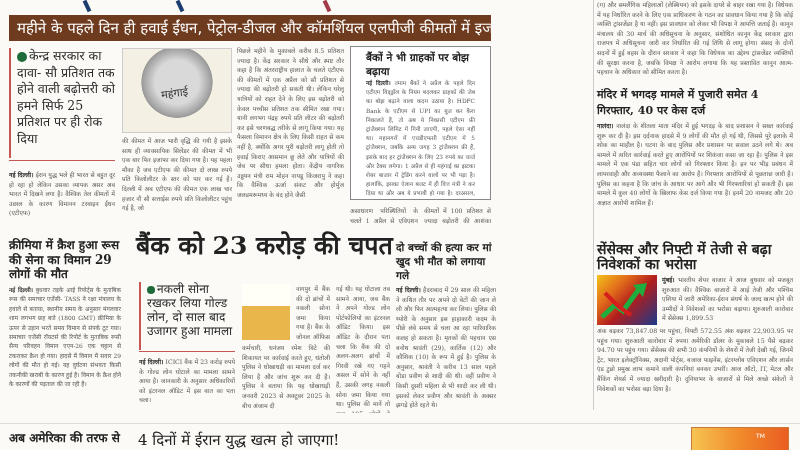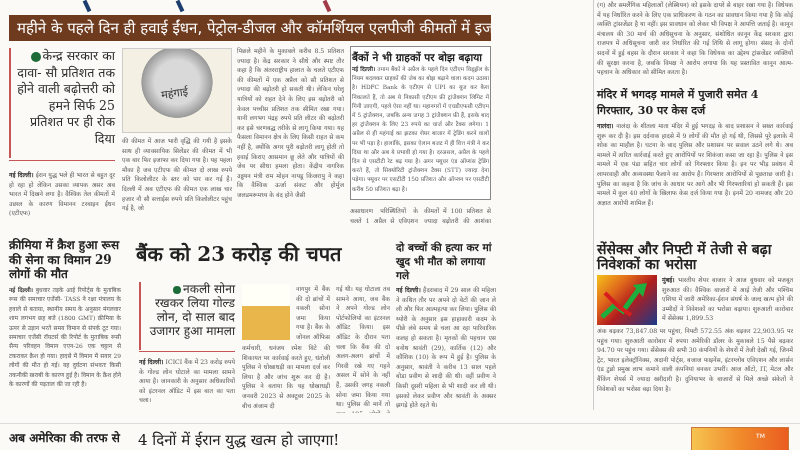--- a/index.html
+++ b/index.html
@@ -10,7 +10,7 @@
   .dateline { font-weight: bold; color: #333; }
   .banner { left: 9px; top: 15px; width: 482px; height: 26px; background: #6e3b1f; color: #fff; font-size: 15px; line-height: 26px; padding-left: 8px; white-space: nowrap; overflow: hidden; }
   .topdecor { top: 0; height: 12px; width: 4px; transform: rotate(-25deg); }
-  .pullquote { border-left: 2px solid #c65555; padding-left: 6px; font-family: "DejaVu Serif", serif; color: #2a2a2a; text-align: right; }
+  .pullquote { border-left: 2px solid #c65555; padding-left: 6px; font-family: "DejaVu Serif", serif; color: #2a2a2a; }
   .bullet { display: inline-block; width: 10px; height: 10px; border-radius: 50%; background: #1e6b3a; vertical-align: middle; margin-right: 2px; }
   .head2 { font-family: "DejaVu Serif", serif; color: #222; font-weight: bold; }
   .boxed { border: 1px solid #888; background: #fff; }

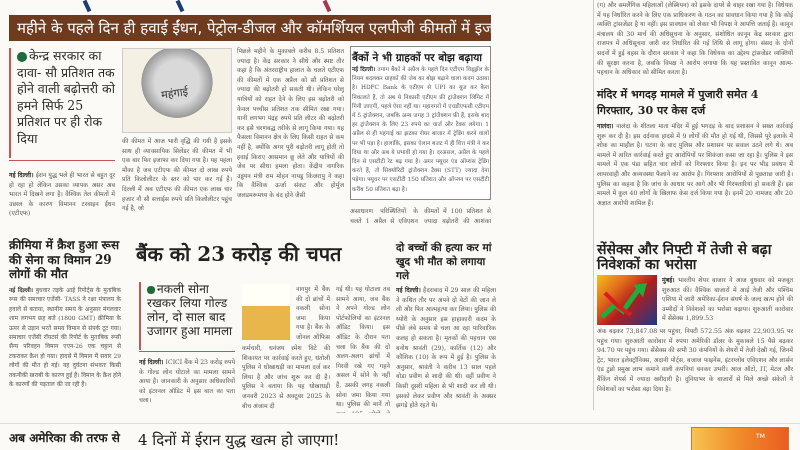--- a/index.html
+++ b/index.html
@@ -52,7 +52,7 @@
   <span>पिछले महीने के मुकाबले करीब 8.5 प्रतिशत ज्यादा है। केंद्र सरकार ने सीधे और स्पष्ट तौर कहा है कि अंतरराष्ट्रीय हालात के चलते एटीएफ की कीमतों में एक अप्रैल को सौ प्रतिशत से ज्यादा की बढ़ोतरी हो सकती थी। लेकिन घरेलू यात्रियों को राहत देने के लिए इस बढ़ोतरी को केवल पच्चीस प्रतिशत तक सीमित रखा गया। यानी लगभग पंद्रह रुपये प्रति लीटर की बढ़ोतरी कर इसे चरणबद्ध तरीके से लागू किया गया। यह फैसला विमानन क्षेत्र के लिए किसी राहत से कम नहीं है, क्योंकि अगर पूरी बढ़ोतरी लागू होती तो हवाई किराए आसमान छू लेते और यात्रियों की जेब पर सीधा हमला होता। केंद्रीय नागरिक उड्डयन मंत्री राम मोहन नायडू किंजरापु ने कहा कि वैश्विक ऊर्जा संकट और होर्मुज जलडमरूमध्य के बंद होने जैसी</span>
 </div>
 
-<div class="abs boxed" style="left:350px;top:46px;width:141px;height:154px;padding:3px 1px;overflow:hidden;">
+<div class="abs boxed" style="left:350px;top:46px;width:141px;height:154px;padding:3px 15px;overflow:hidden;">
   <div class="head2" style="font-size:10.5px;line-height:14px;margin-bottom:1px;">बैंकों ने भी ग्राहकों पर बोझ बढ़ाया</div>
   <div class="body-text" style="font-size:5.8px;line-height:9.2px;">
     <span class="dateline">नई दिल्ली।</span>

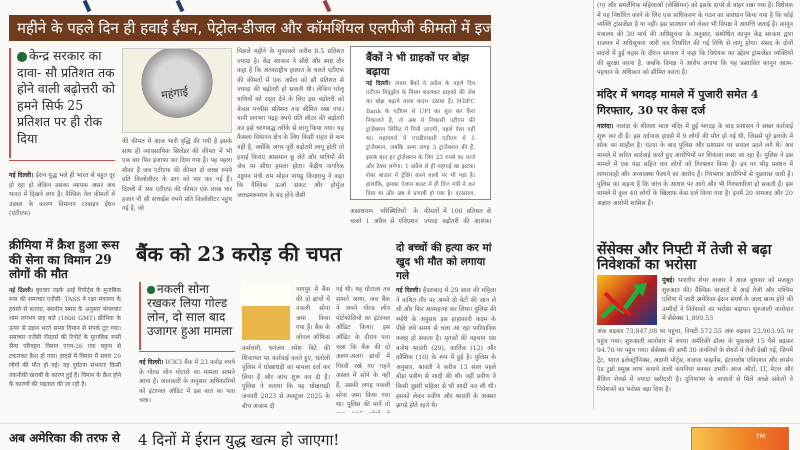--- a/index.html
+++ b/index.html
@@ -73,7 +73,7 @@
 
 <div class="abs vrule" style="left:593px;top:0;height:410px;"></div>
 
-<div class="abs head2" style="left:597px;top:87px;width:196px;font-size:11px;line-height:16px;">मंदिर में भगदड़ मामले में पुजारी समेत 4 गिरफ्तार, 30 पर केस दर्ज</div>
+<div class="abs head2" style="left:597px;top:87px;width:196px;font-size:11px;line-height:16px;">मंदिर में भगदड़ मामले में पुजारी समेत 4 गिरफ्तार, 40 पर केस दर्ज</div>
 <div class="abs body-text" style="left:597px;top:121px;width:196px;height:106px;overflow:hidden;">
   <span class="dateline">नालंदा।</span>
   <span>नालंदा के शीतला माता मंदिर में हुई भगदड़ के बाद प्रशासन ने सख्त कार्रवाई शुरू कर दी है। इस दर्दनाक हादसे में 9 लोगों की मौत हो गई थी, जिससे पूरे इलाके में शोक का माहौल है। घटना के बाद पुलिस और प्रशासन पर सवाल उठने लगे थे। अब मामले में त्वरित कार्रवाई करते हुए आरोपियों पर शिकंजा कसा जा रहा है। पुलिस ने इस मामले में एक पंडा सहित चार लोगों को गिरफ्तार किया है। इन पर भीड़ प्रबंधन में लापरवाही और अव्यवस्था फैलाने का आरोप है। गिरफ्तार आरोपियों से पूछताछ जारी है। पुलिस का कहना है कि जांच के आधार पर आगे और भी गिरफ्तारियां हो सकती हैं। इस मामले में कुल 40 लोगों के खिलाफ केस दर्ज किया गया है। इनमें 20 नामजद और 20 अज्ञात आरोपी शामिल हैं।</span>

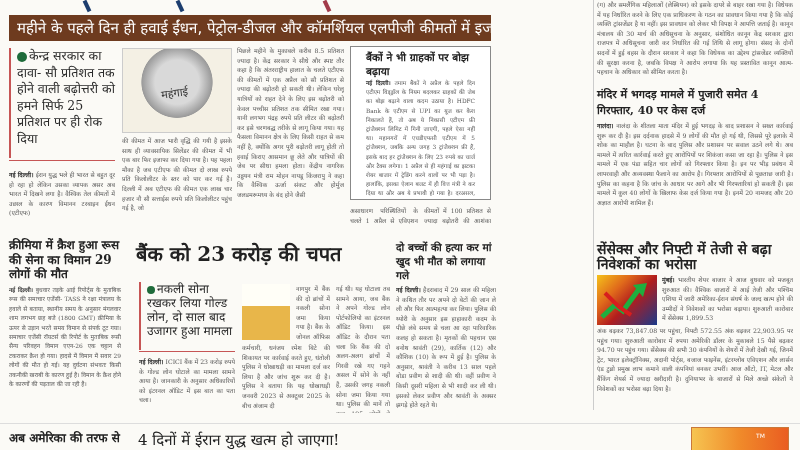--- a/index.html
+++ b/index.html
@@ -85,7 +85,7 @@
   <span>बुधवार तड़के आई रिपोर्ट्स के मुताबिक रूस की समाचार एजेंसी- TASS ने रक्षा मंत्रालय के हवाले से बताया, स्थानीय समय के अनुसार मंगलवार शाम लगभग छह बजे (1800 GMT) क्रीमिया के ऊपर से उड़ान भरते समय विमान से संपर्क टूट गया। समाचार एजेंसी रॉयटर्स की रिपोर्ट के मुताबिक रूसी सैन्य परिवहन विमान एएन-26 एक चट्टान से टकराकर क्रैश हो गया। हादसे में विमान में सवार 29 लोगों की मौत हो गई। यह दुर्घटना संभवतः किसी तकनीकी खराबी के कारण हुई है। विमान के क्रैश होने के कारणों की पड़ताल की जा रही है।</span>
 </div>
 
-<div class="abs head2" style="left:136px;top:236px;width:290px;font-size:20px;line-height:36px;white-space:nowrap;">बैंक को 23 करोड़ की चपत</div>
+<div class="abs head2" style="left:136px;top:228px;width:290px;font-size:25px;line-height:36px;white-space:nowrap;">बैंक को 23 करोड़ की चपत</div>
 
 <div class="abs pullquote" style="left:139px;top:282px;width:96px;height:68px;font-size:12px;line-height:14px;">
   <span class="bullet" style="width:8px;height:8px;"></span><span>नकली सोना रखकर लिया गोल्ड लोन, दो साल बाद उजागर हुआ मामला</span>

